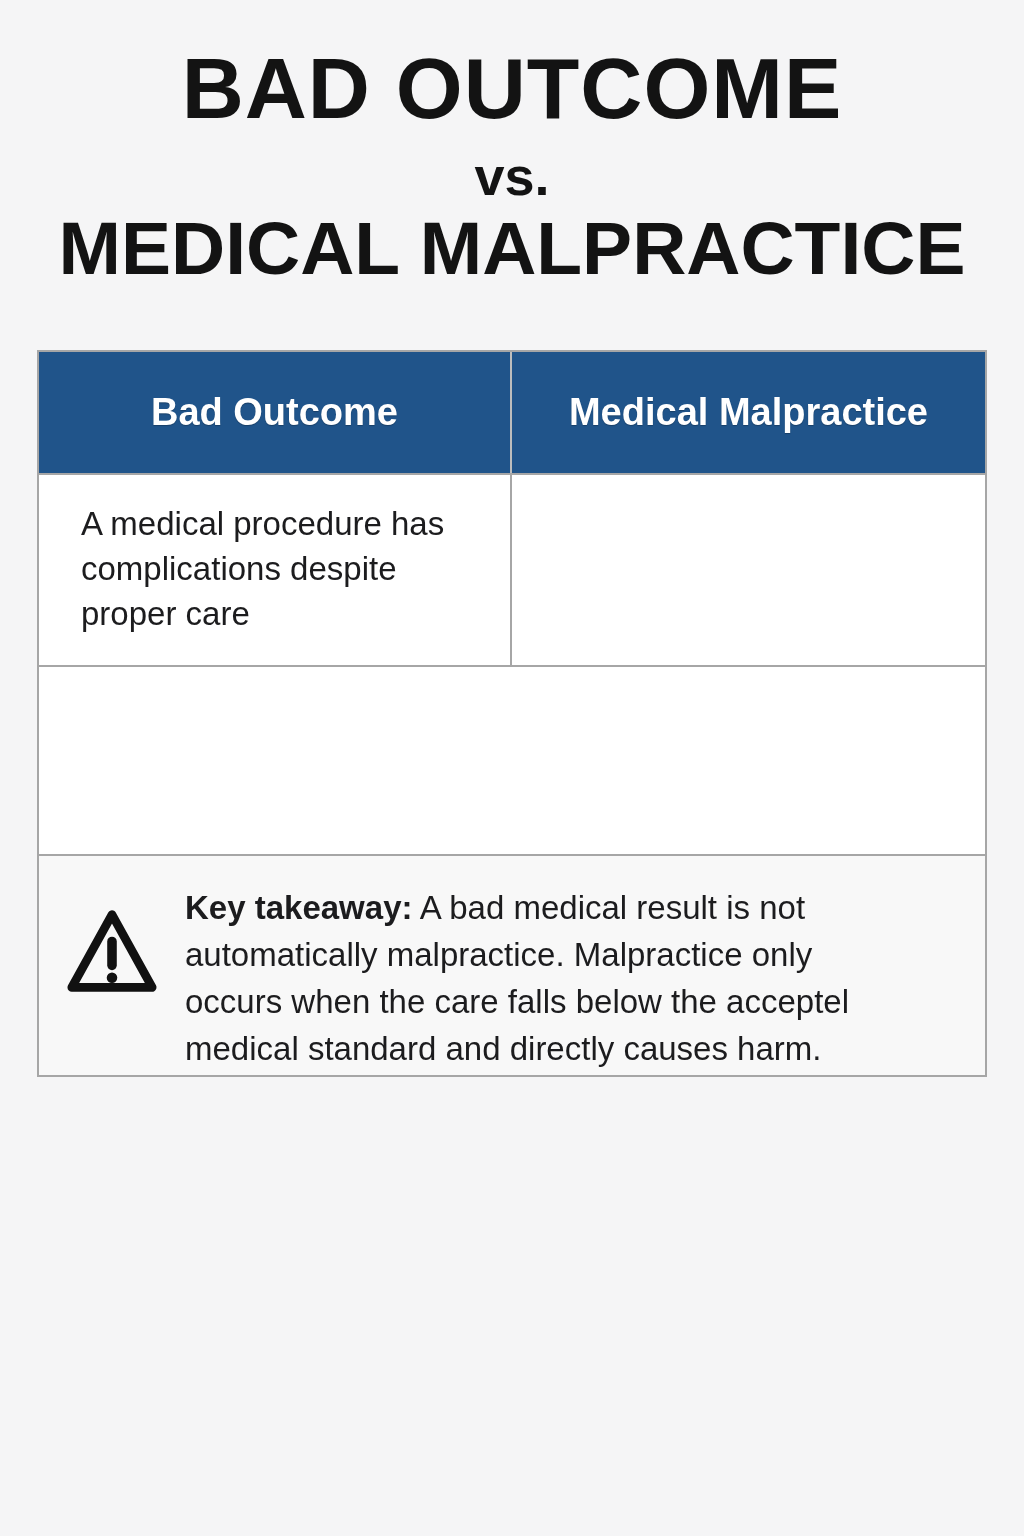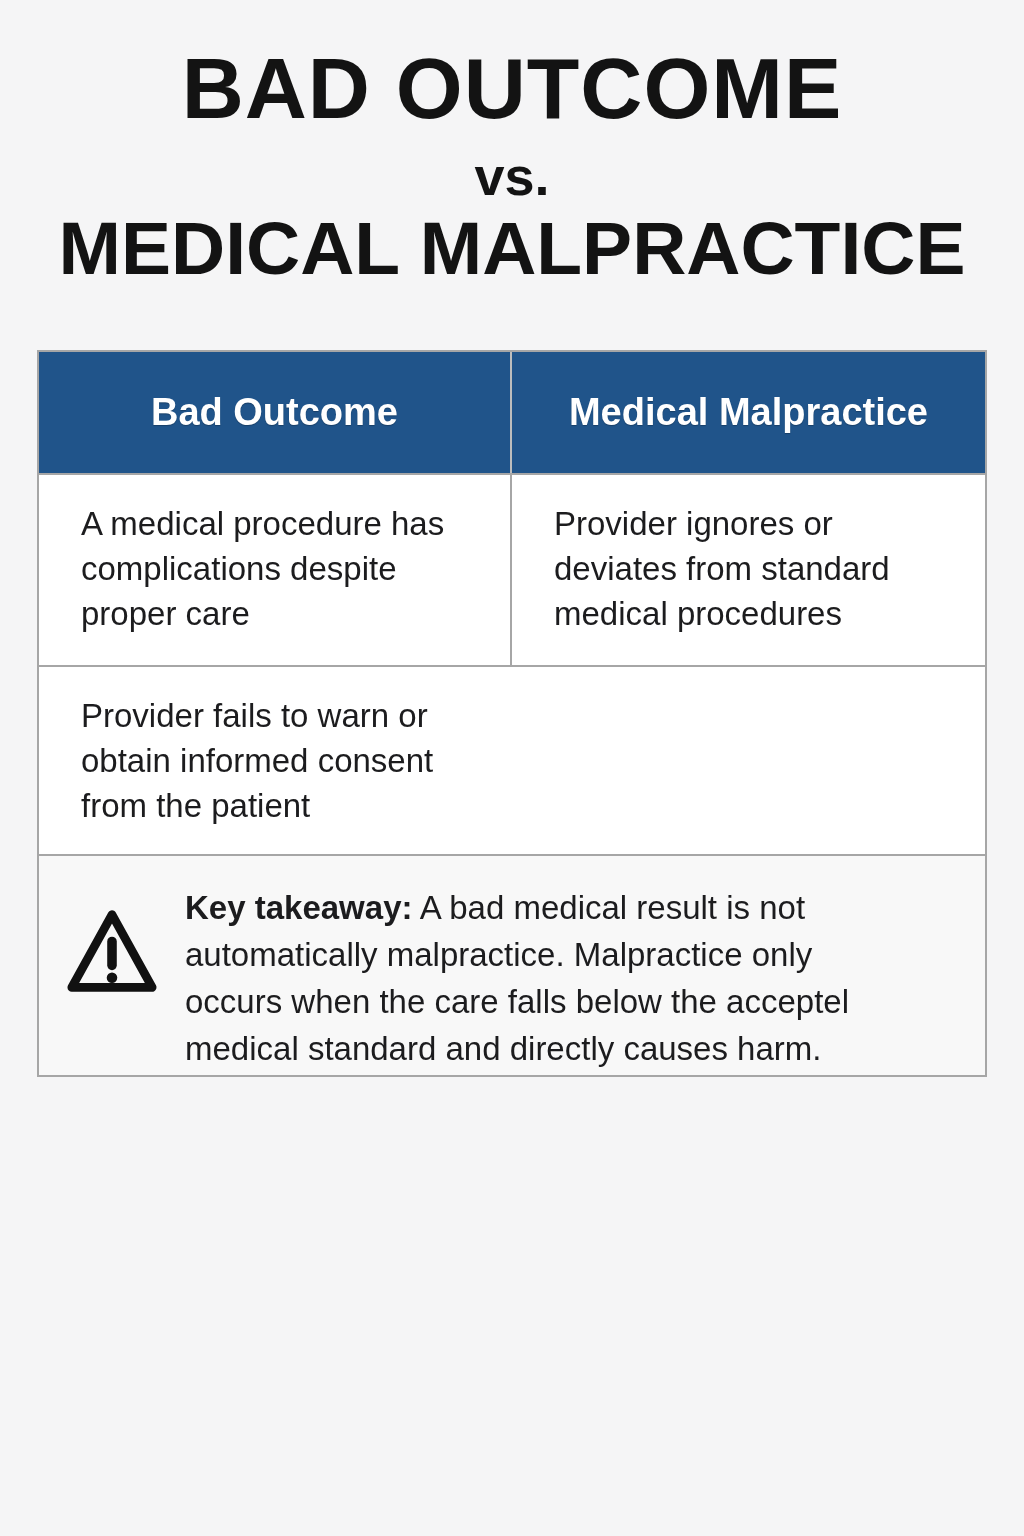--- a/index.html
+++ b/index.html
@@ -136,9 +136,6 @@
       <div class="td left">A medical procedure has
 complications despite
 proper care</div>
-      <div class="td">Provider ignores or
-deviates from standard
-medical procedures</div>
     </div>
 
     <div class="trow row2">

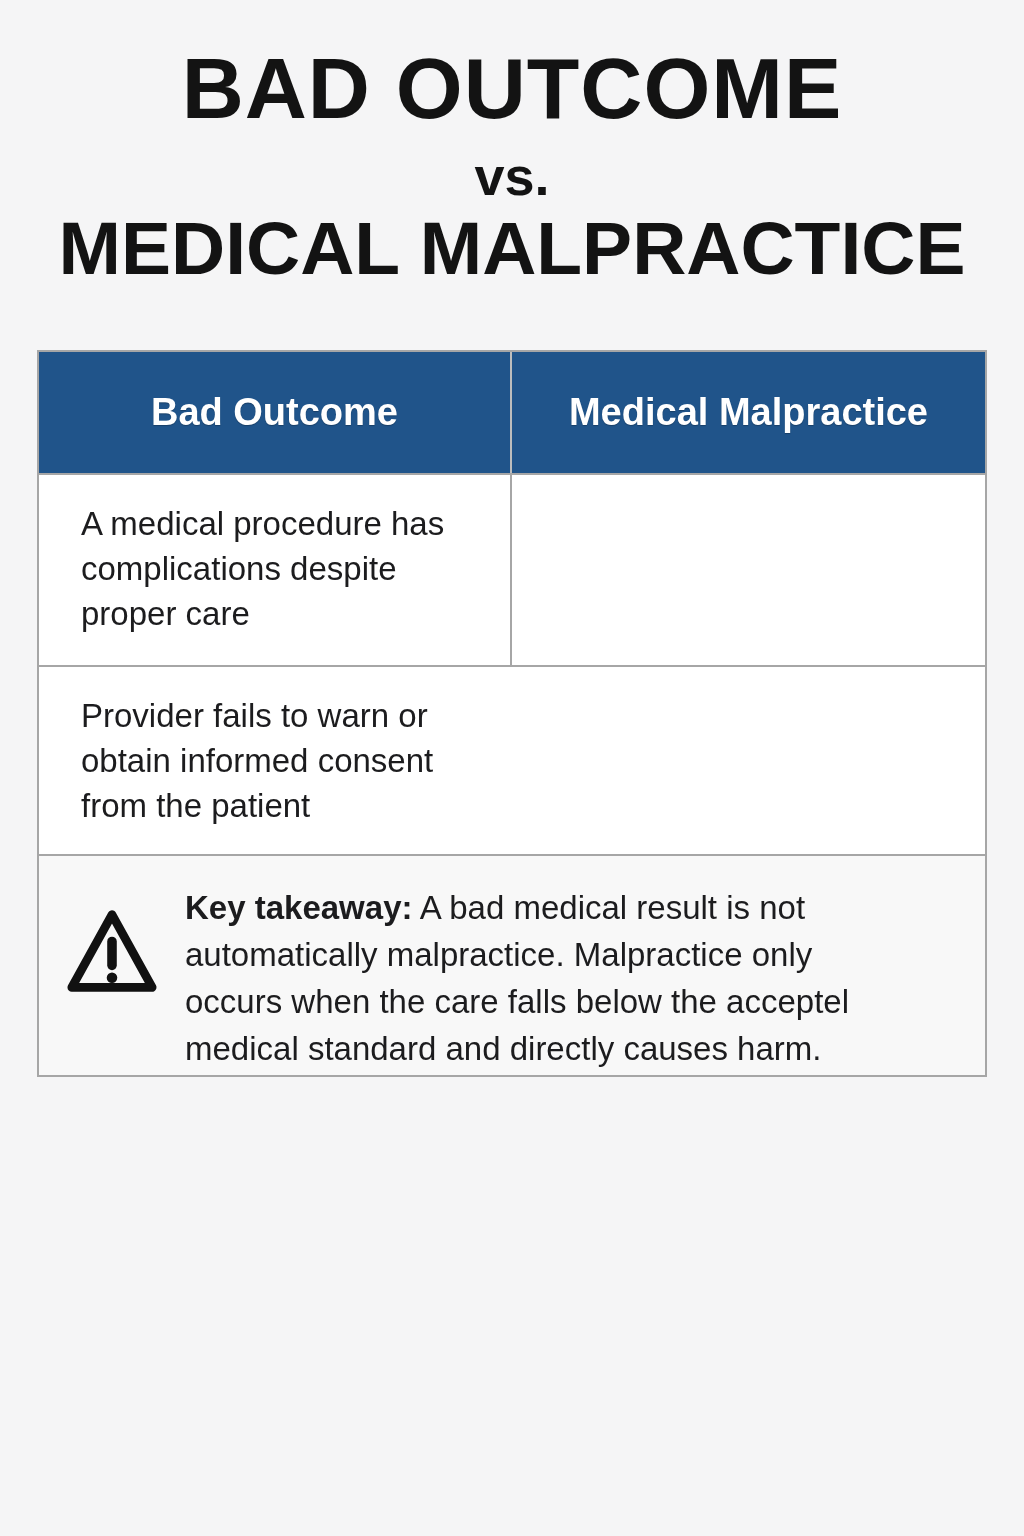--- a/index.html
+++ b/index.html
@@ -139,9 +139,6 @@
     </div>
 
     <div class="trow row2">
-      <div class="td">Provider fails to warn or
-obtain informed consent
-from the patient</div>
     </div>
 
 

